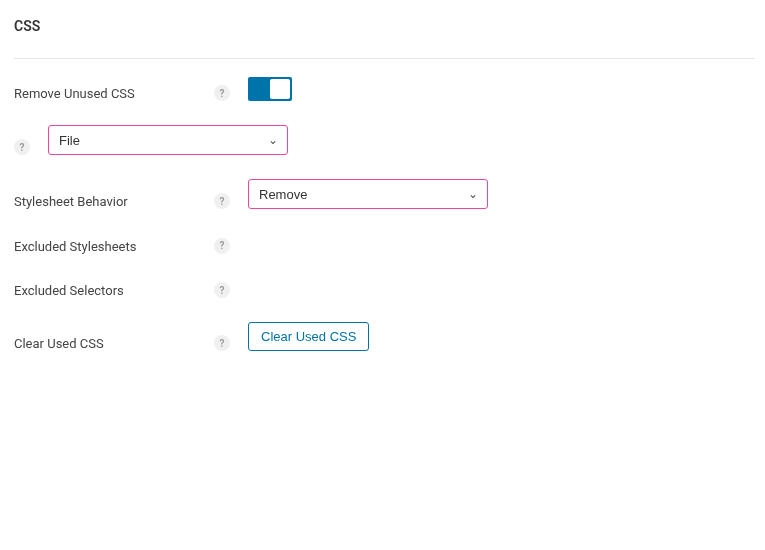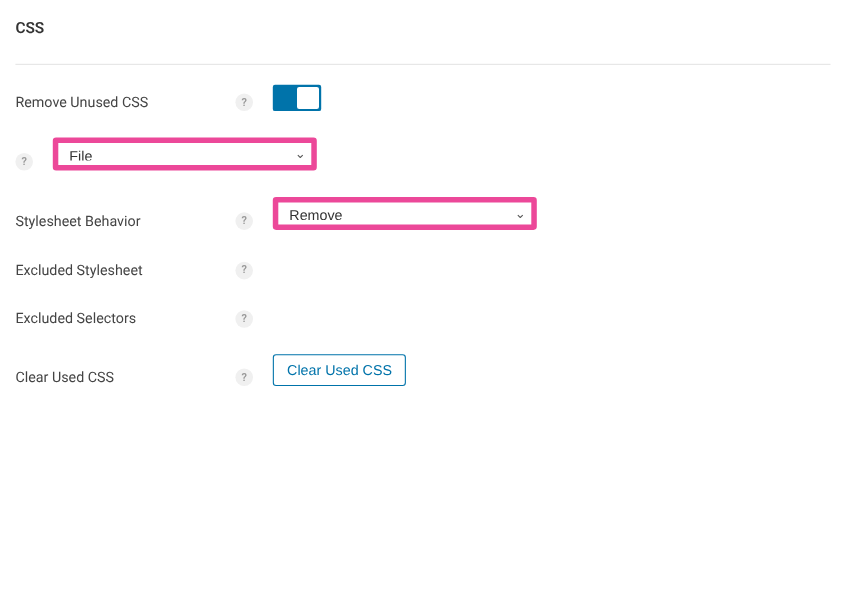--- a/index.html
+++ b/index.html
@@ -76,7 +76,7 @@
       width: 100%;
       height: 30px;
       padding: 4px 28px 4px 10px;
-      border: 5px solid #ec4899;
+      border: 1px solid #ec4899;
       border-radius: 3px;
       background: #fff;
       font-size: 13px;

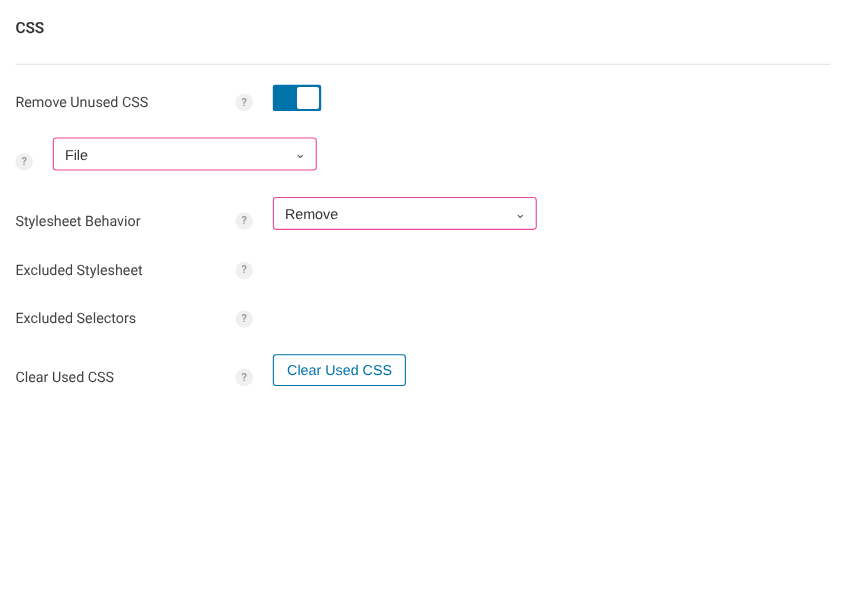--- a/index.html
+++ b/index.html
@@ -167,7 +167,7 @@
 </div>
 
 <div class="field-row">
-  <div class="field-label">Excluded Stylesheet</div>
+  <div class="field-label">Excluded Stylesheets</div>
   <div class="help-wrap">
     <span class="help-icon">?</span>
   </div>

